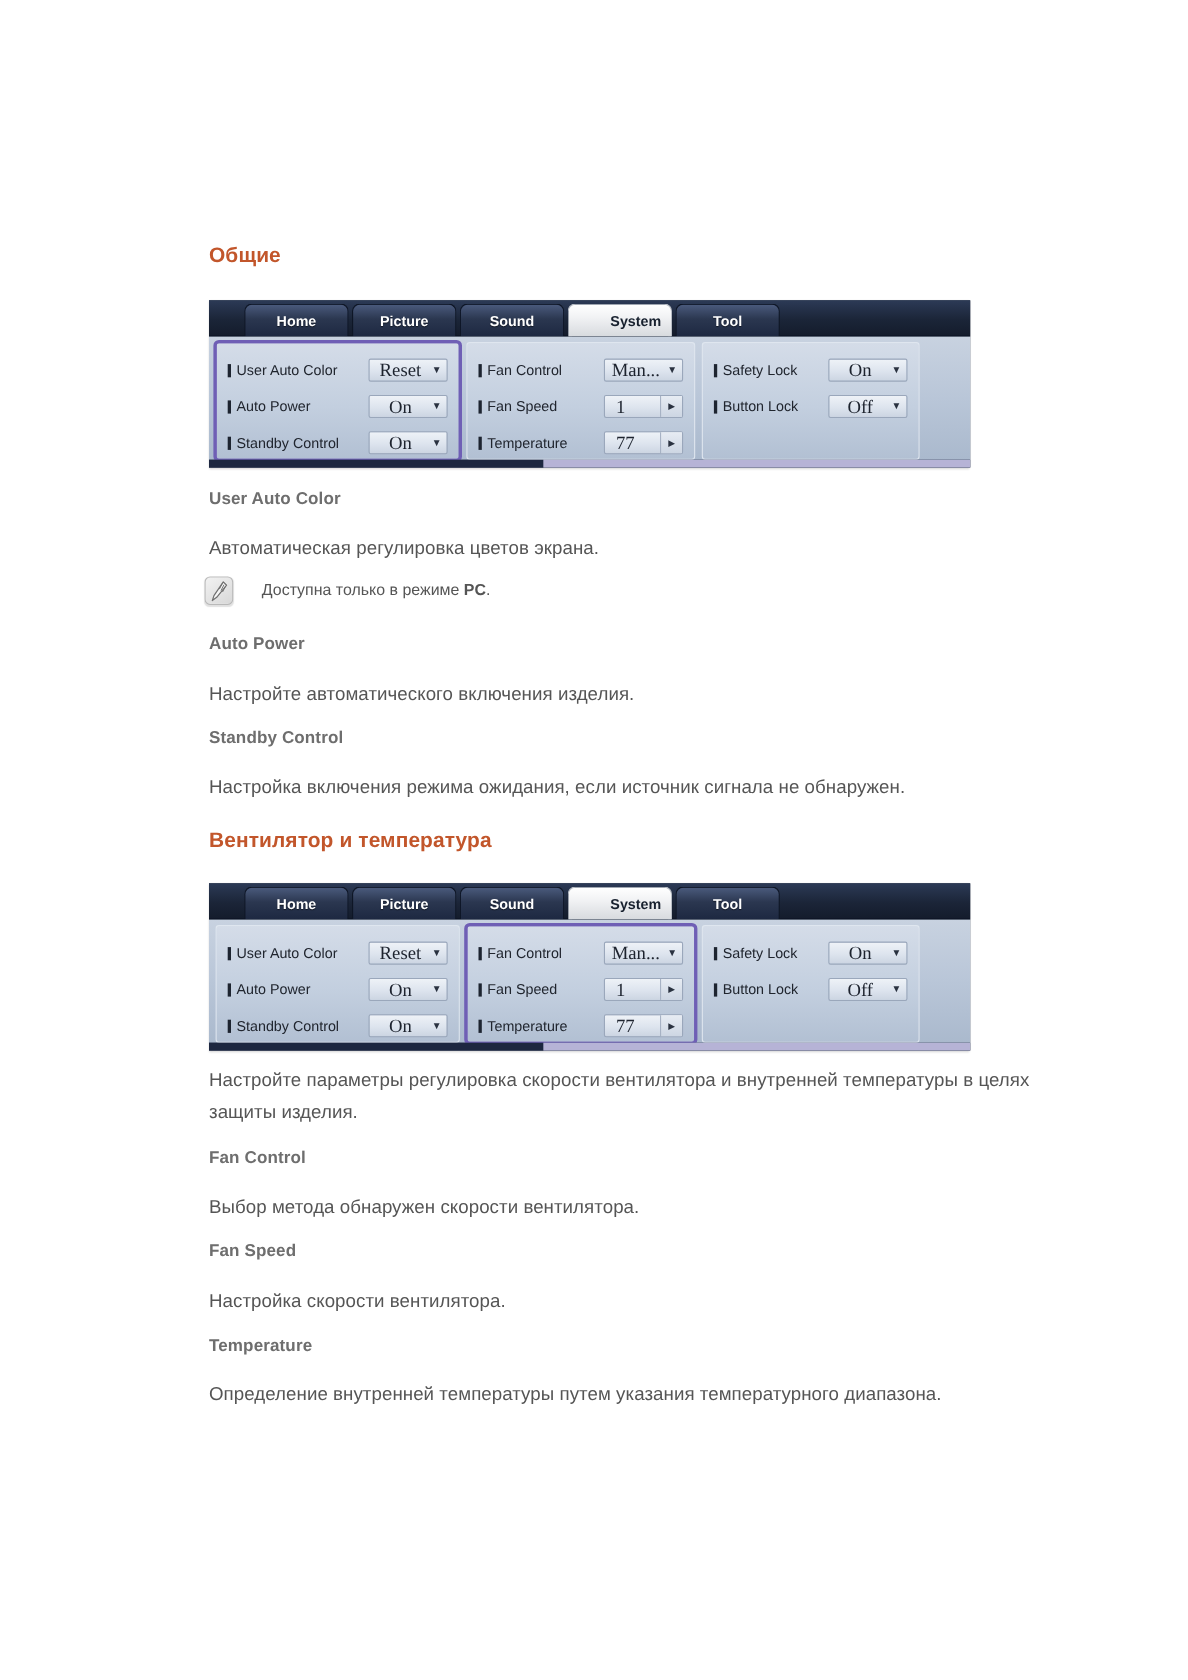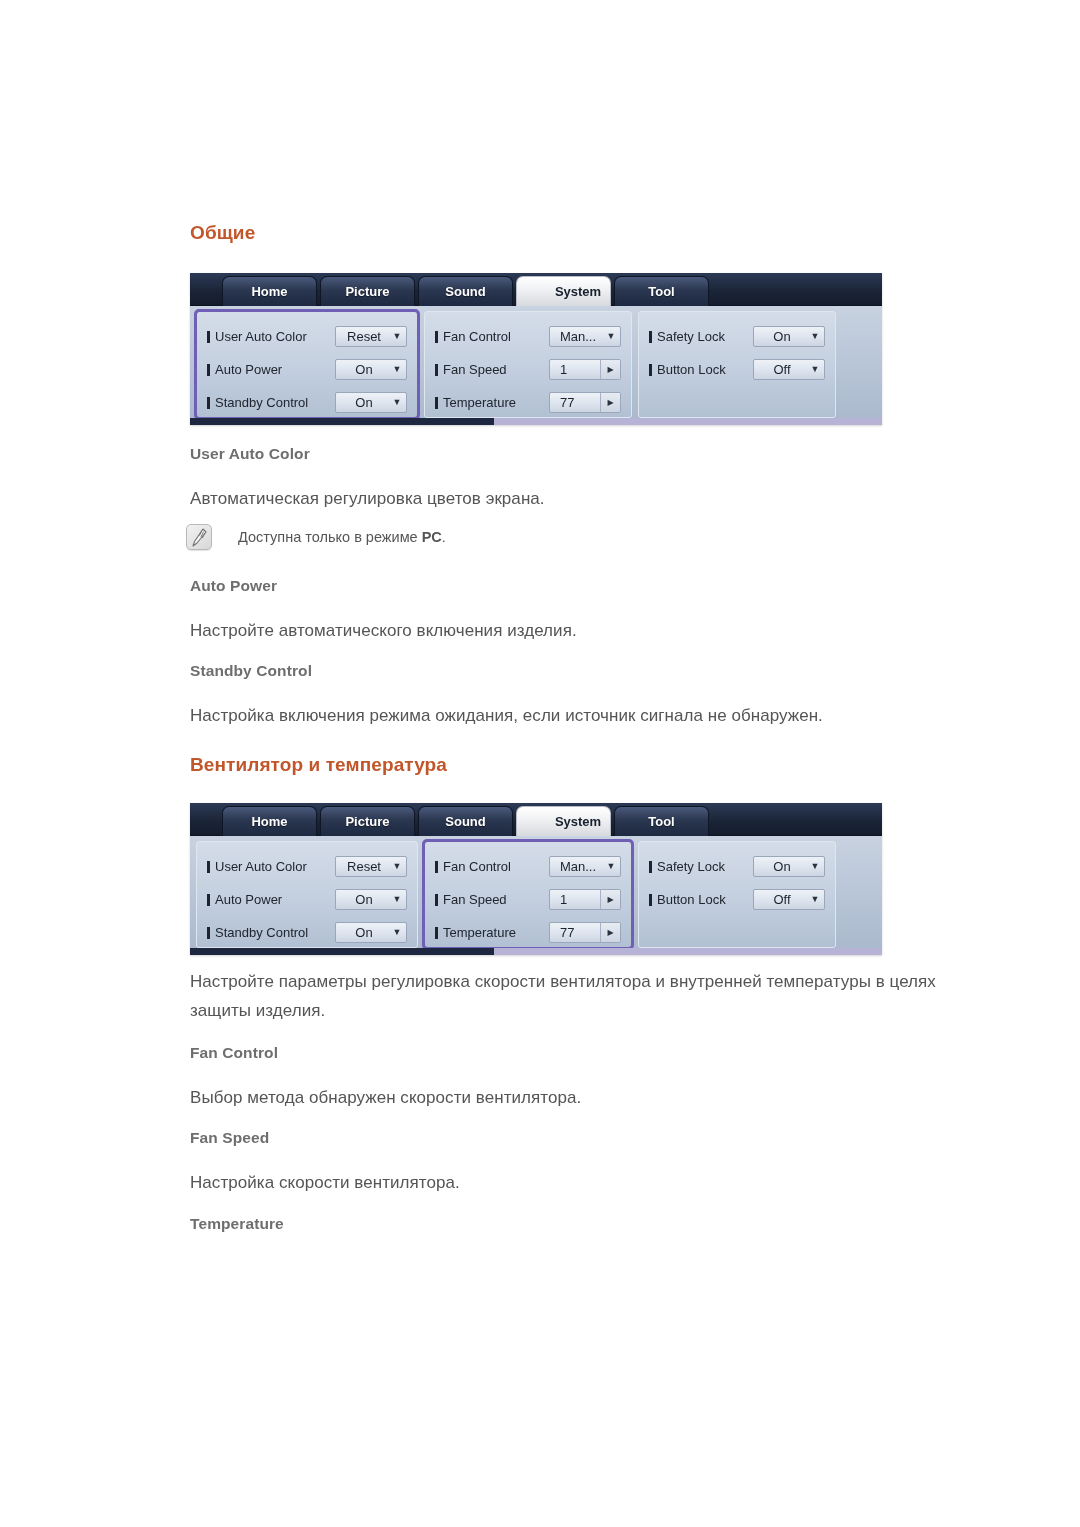--- a/index.html
+++ b/index.html
@@ -122,8 +122,9 @@
     position:relative;
   }
   .ctrl .val {
-    flex:1 1 auto; text-align:center; font-size:13px; color:#1d232e;
+    flex:1 1 auto; text-align:center; font-size:17px; color:#1d232e;
     padding-left:4px;
+    font-family:Liberation Serif, serif;
   }
   .ctrl .caret {
     width:18px; text-align:center; font-size:9px; color:#2a3240;

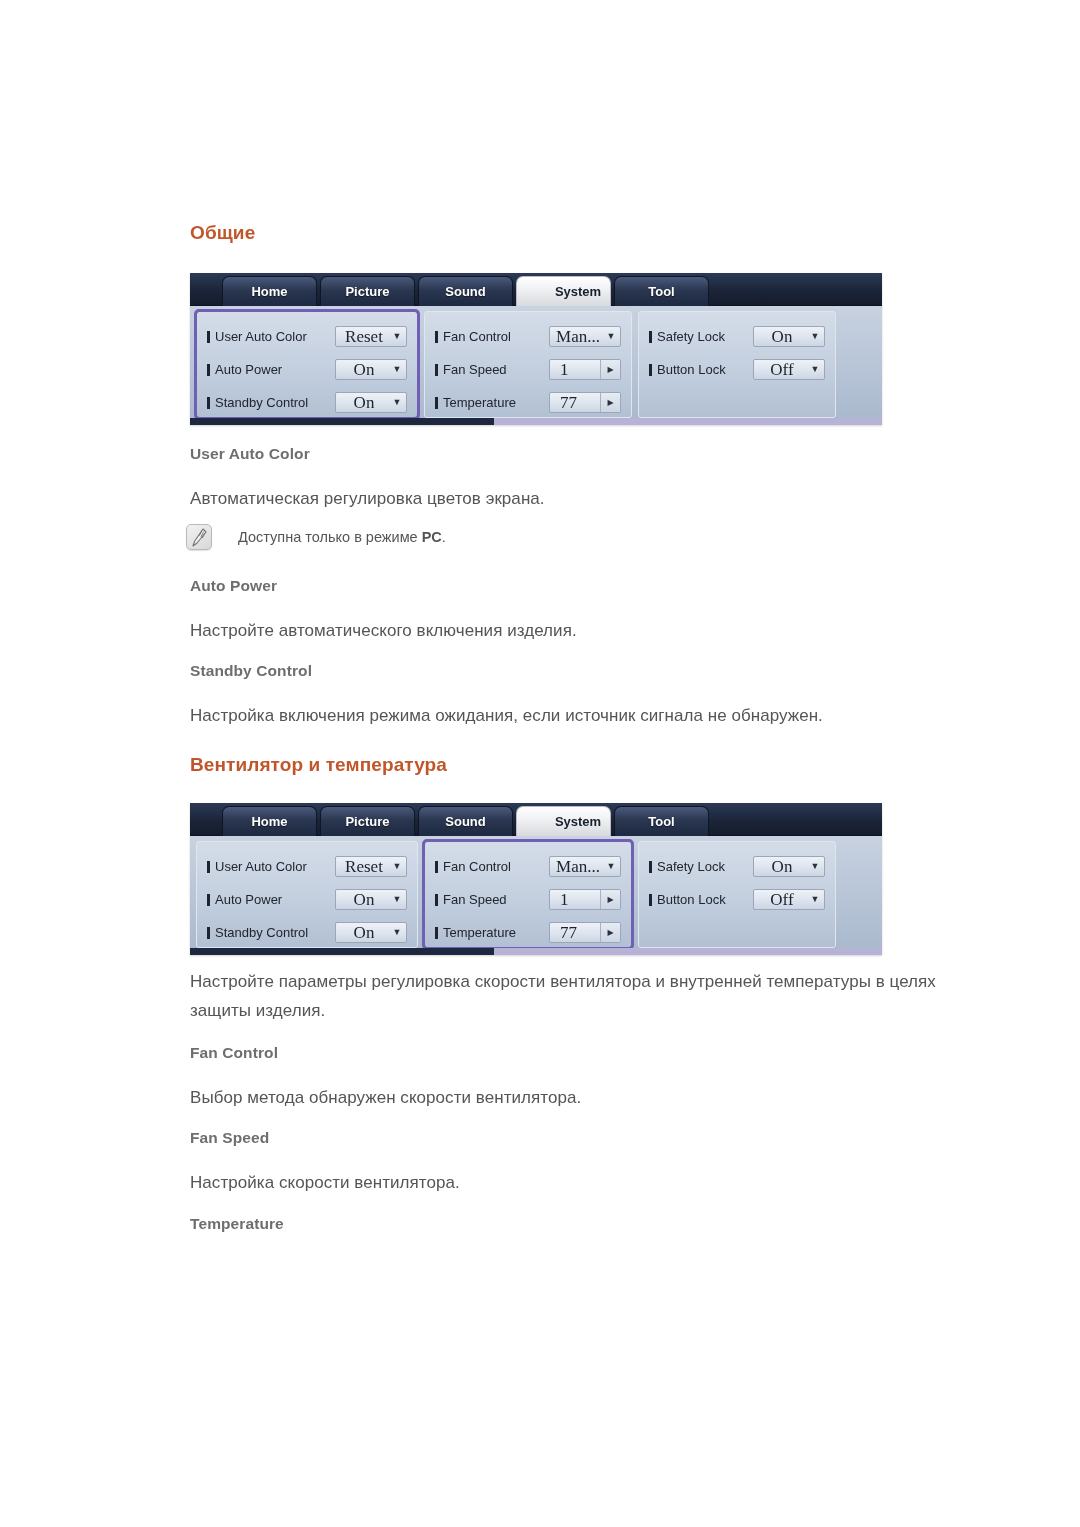--- a/index.html
+++ b/index.html
@@ -364,6 +364,7 @@
   <div class="body-text" style="left:190px; top:1168px; width:720px;">Настройка скорости вентилятора.</div>
 
   <div class="h2" style="left:190px; top:1215px;">Temperature</div>
+  <div class="body-text" style="left:190px; top:1253px; width:760px;">Определение внутренней температуры путем указания температурного диапазона.</div>
 
 </div>
 

